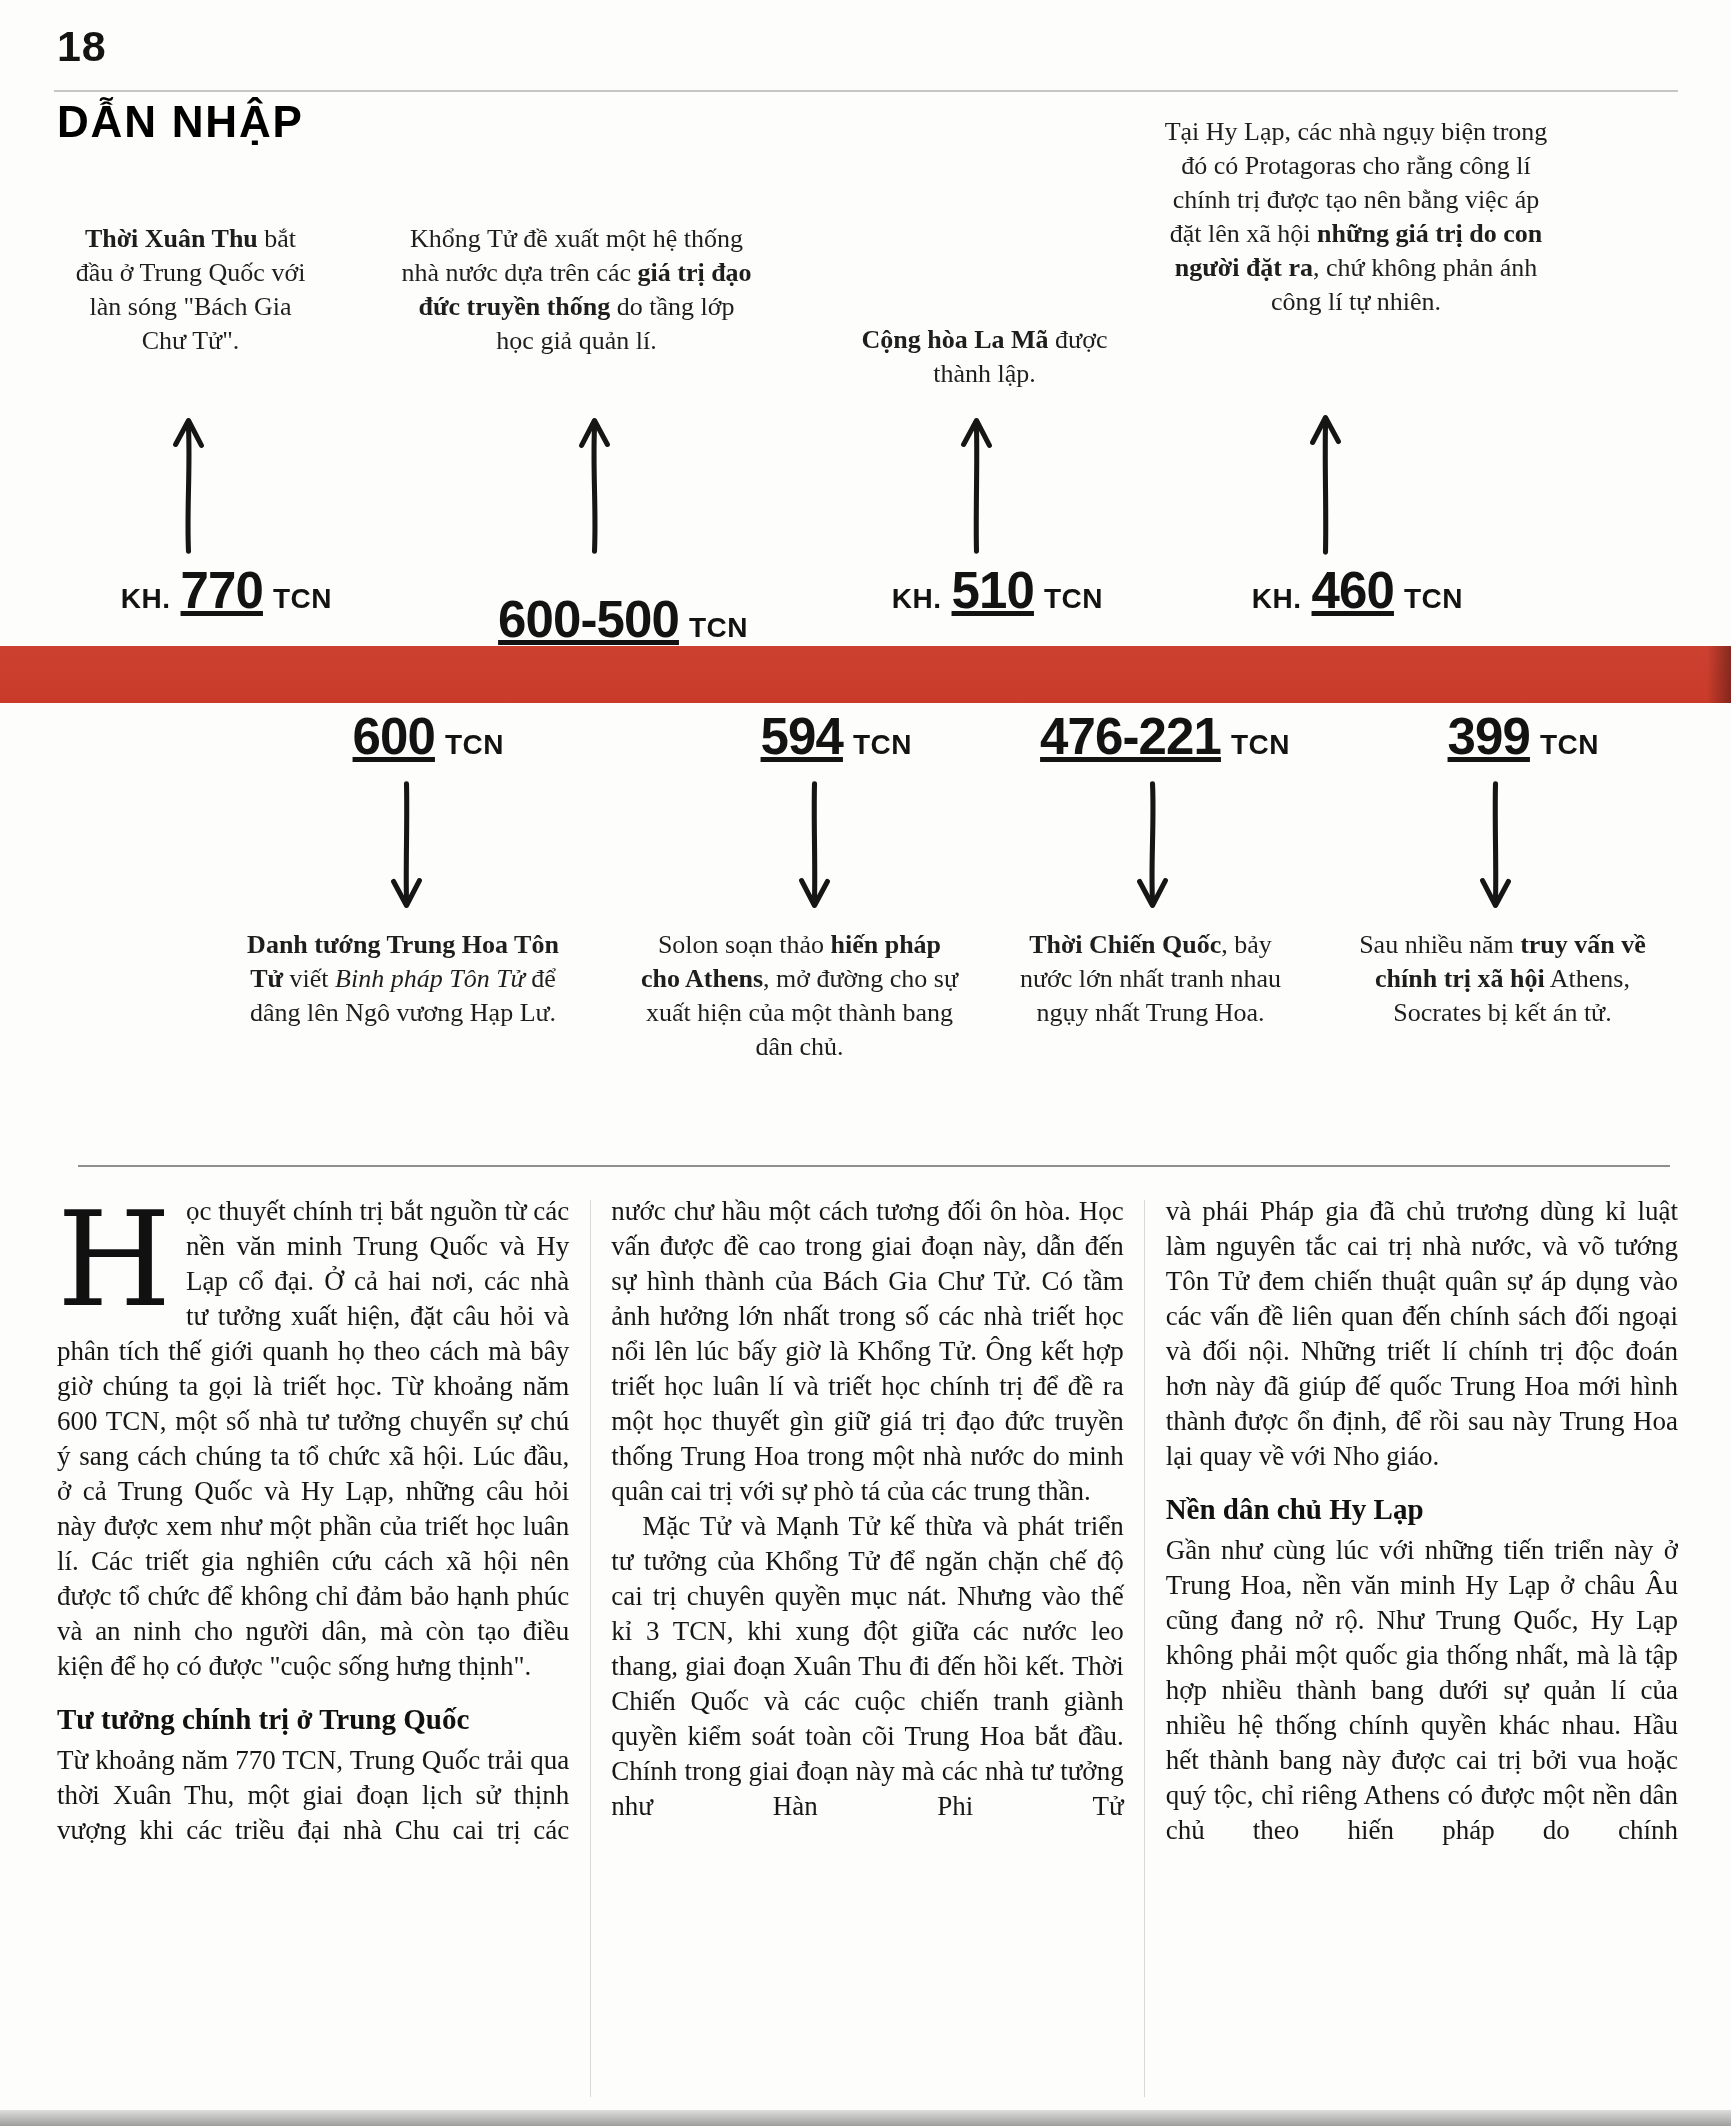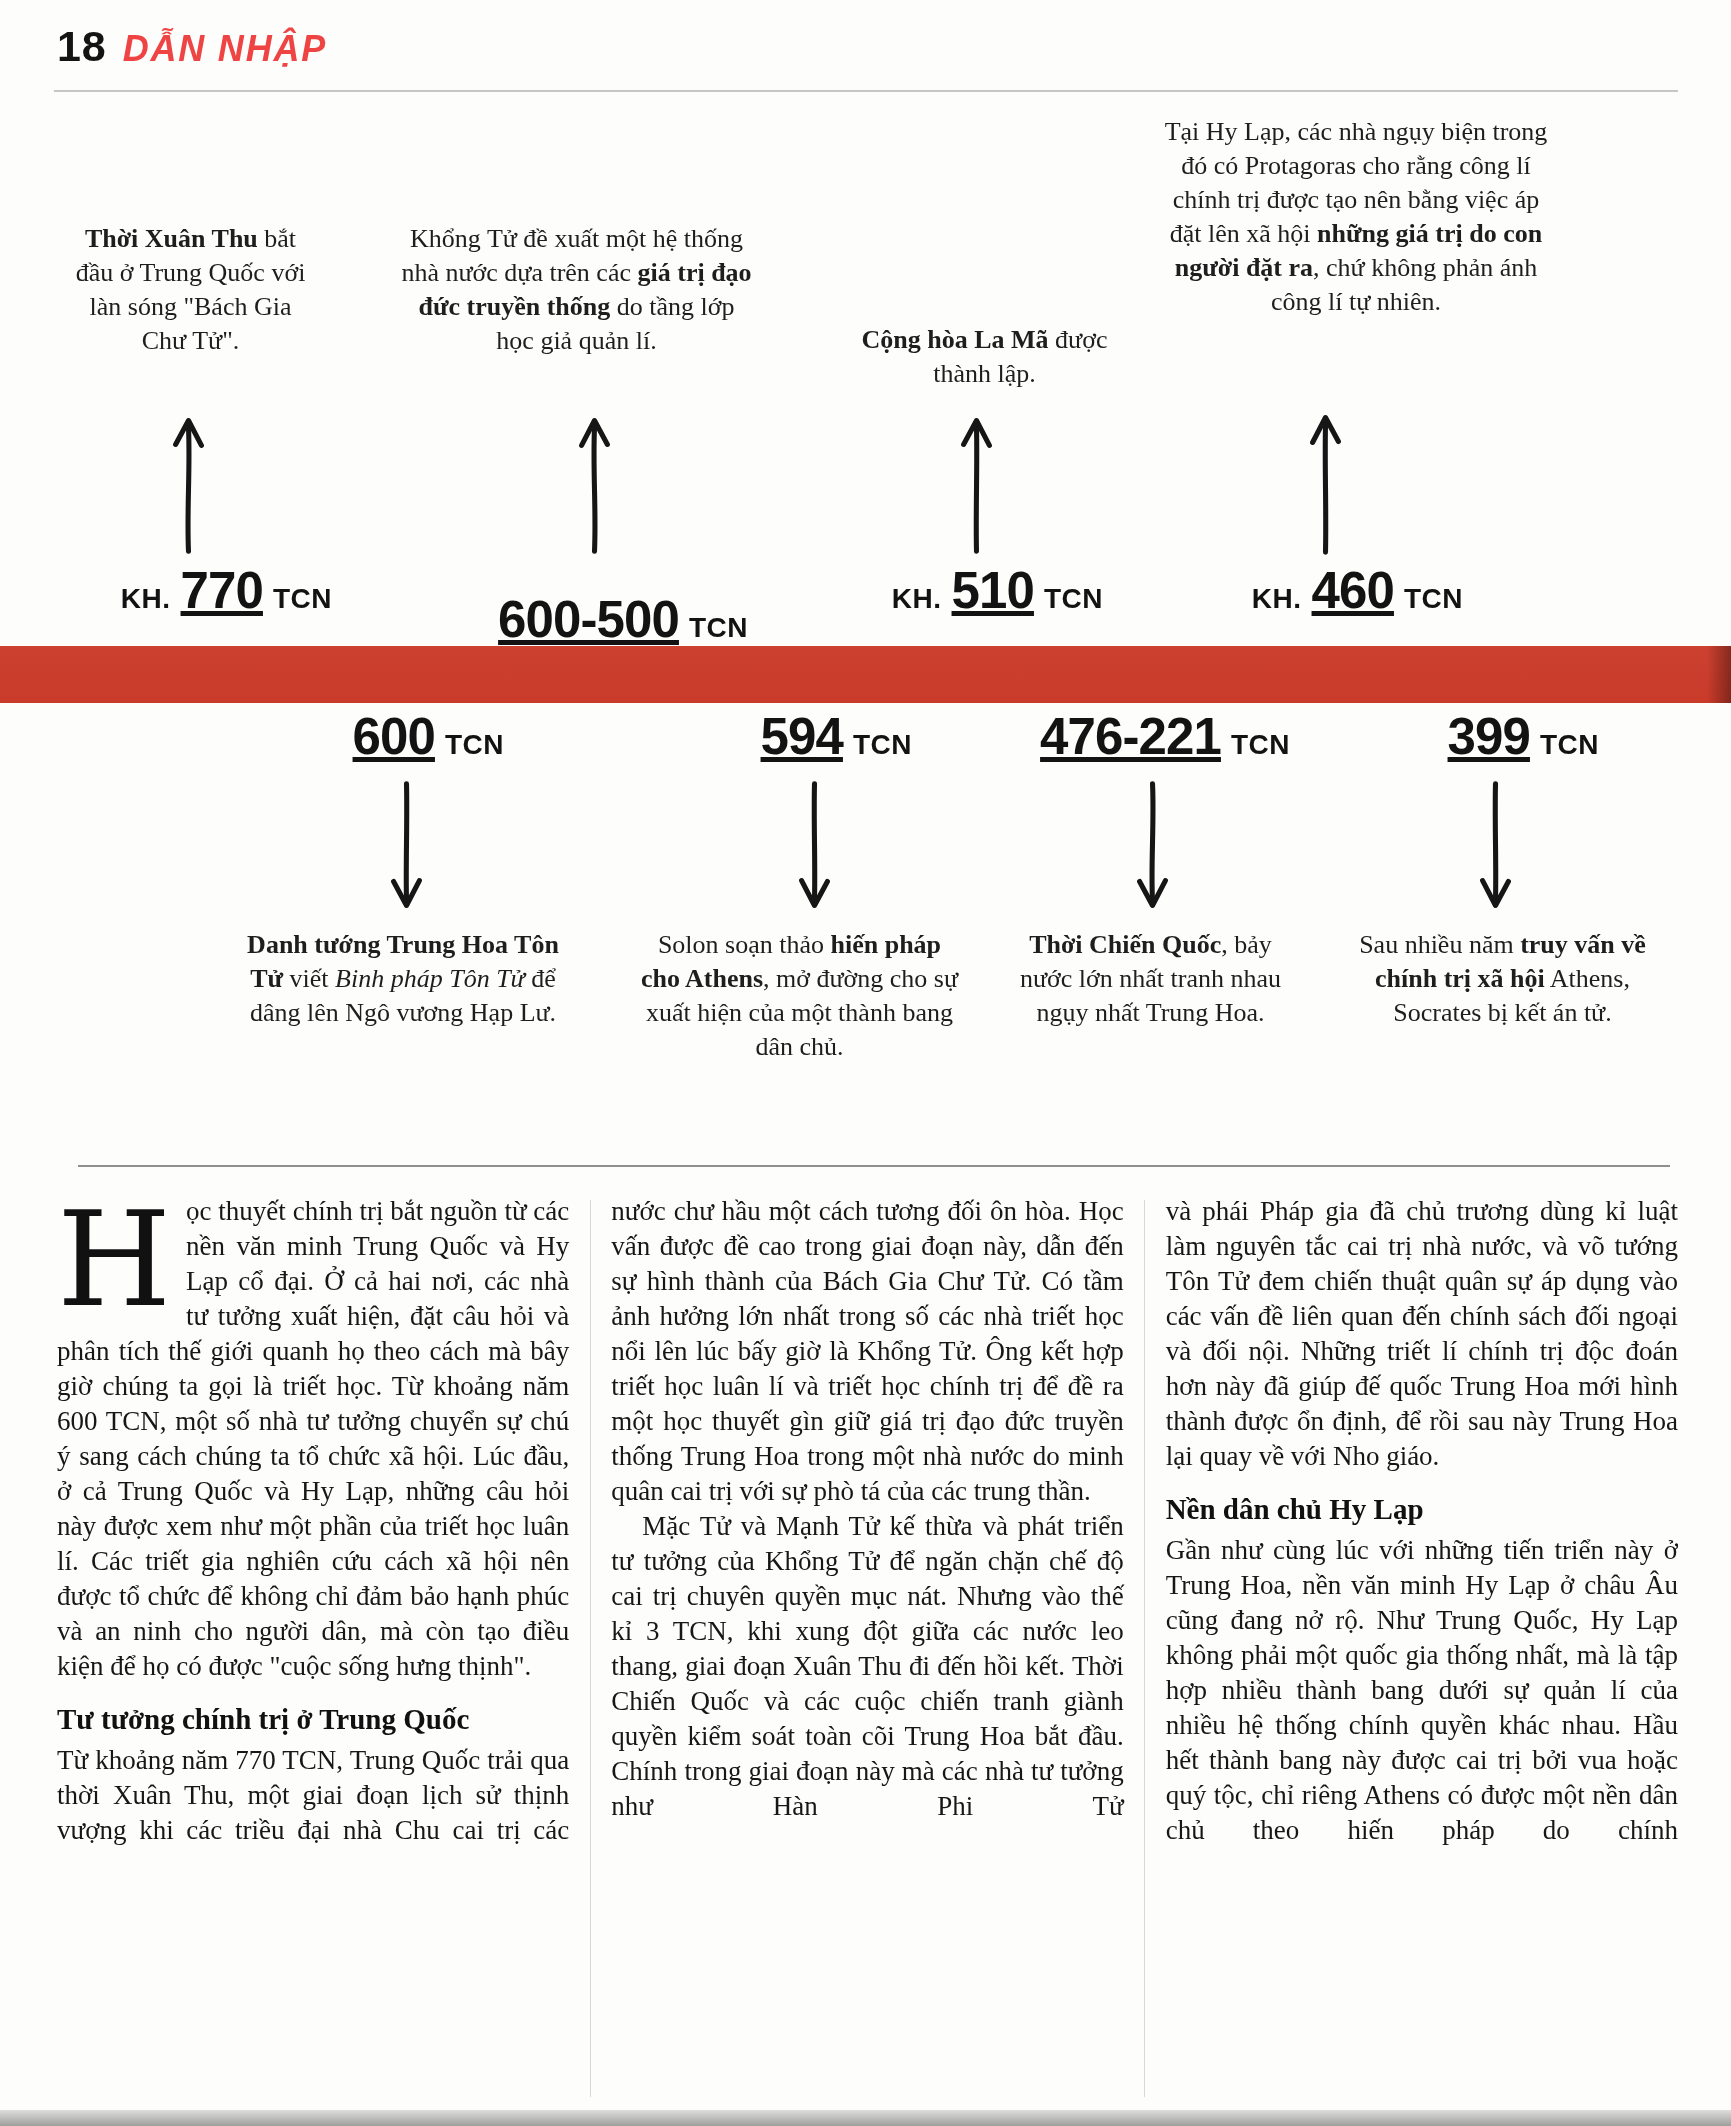--- a/index.html
+++ b/index.html
@@ -17,8 +17,8 @@
   
   .header-row {
     position: absolute; left: 57px; top: 22px;
-    display: flex; align-items: baseline; gap: 16px;
-    font-family: "Liberation Sans", sans-serif; font-weight: bold;
+    display: flex; align-items: baseline; gap: 26px;
+    font-family: "Liberation Sans", sans-serif; font-weight: bold; flex-direction: column;
   }
   .page-num { font-size: 43px; color: #141414; letter-spacing: 0.9px; }
   .chapter-title { font-size: 36px; color: #ef4444; letter-spacing: 1.8px; font-style: italic; }

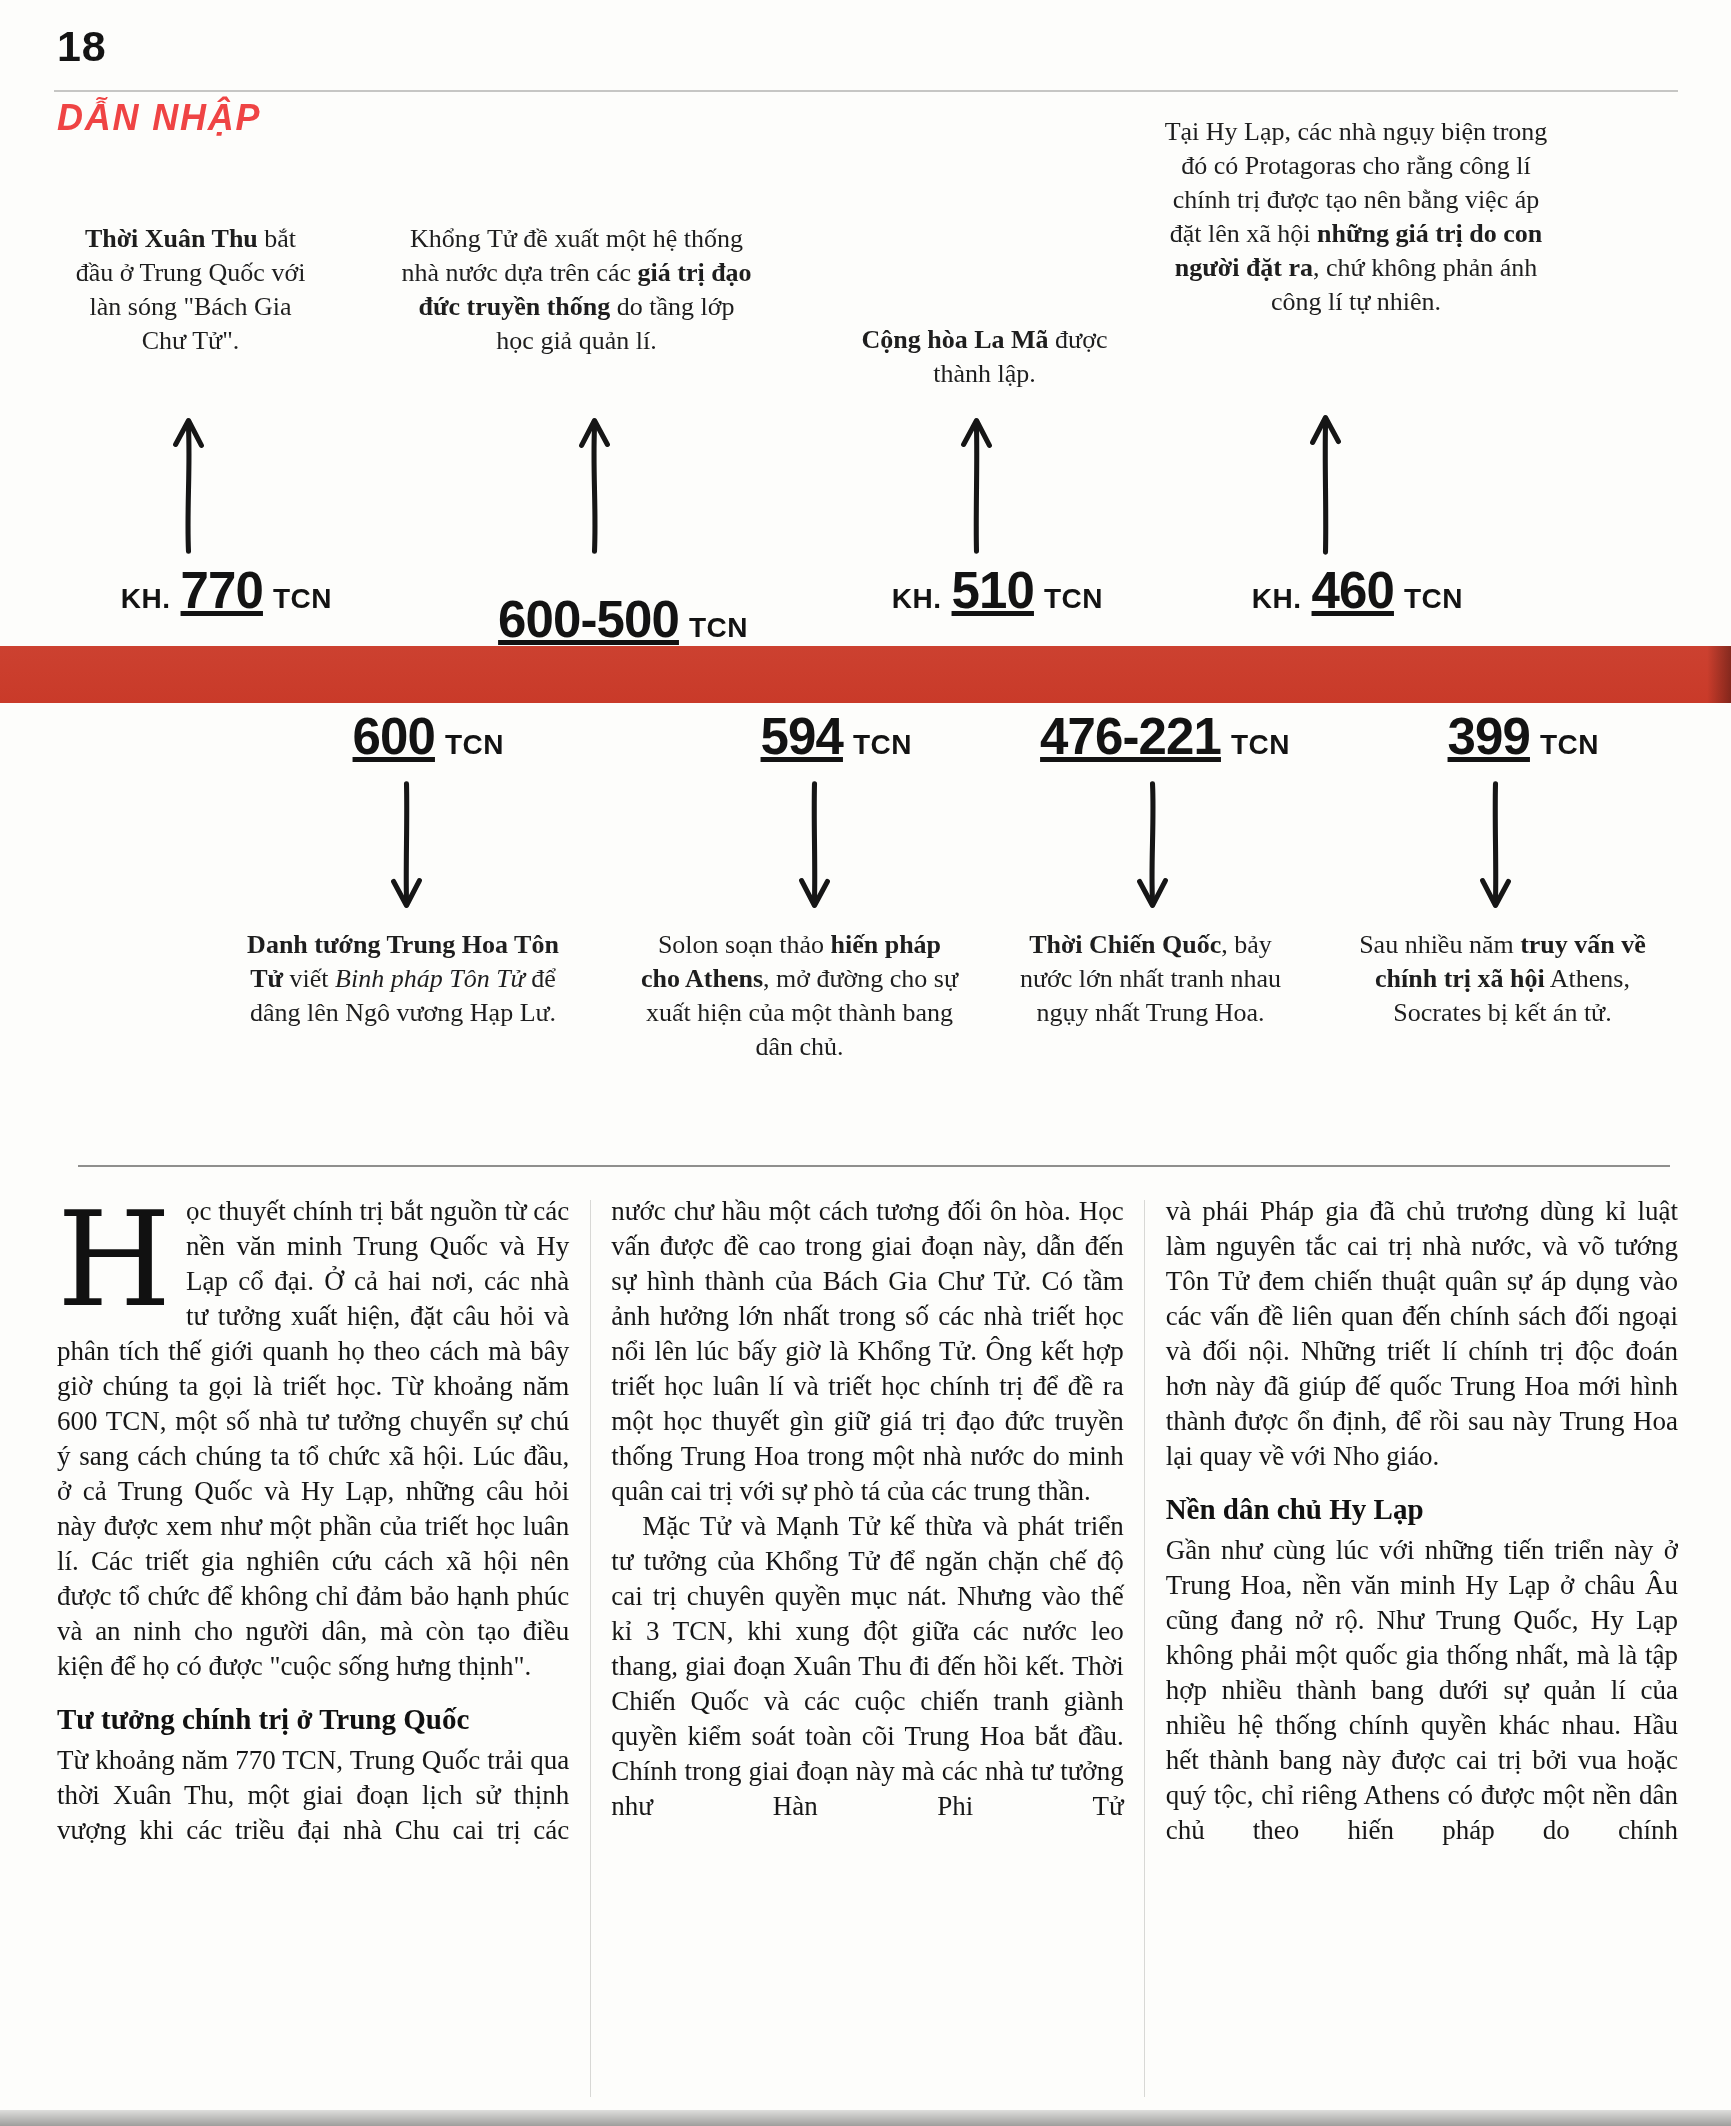--- a/index.html
+++ b/index.html
@@ -21,7 +21,7 @@
     font-family: "Liberation Sans", sans-serif; font-weight: bold; flex-direction: column;
   }
   .page-num { font-size: 43px; color: #141414; letter-spacing: 0.9px; }
-  .chapter-title { font-size: 36px; color: #ef4444; letter-spacing: 1.8px; font-style: italic; }
+  .chapter-title { font-size: 44px; color: #000000; letter-spacing: 1.8px; }
   .header-rule {
     position: absolute; left: 54px; top: 90px; width: 1624px; height: 1.8px;
     background: #c6c6c4;

